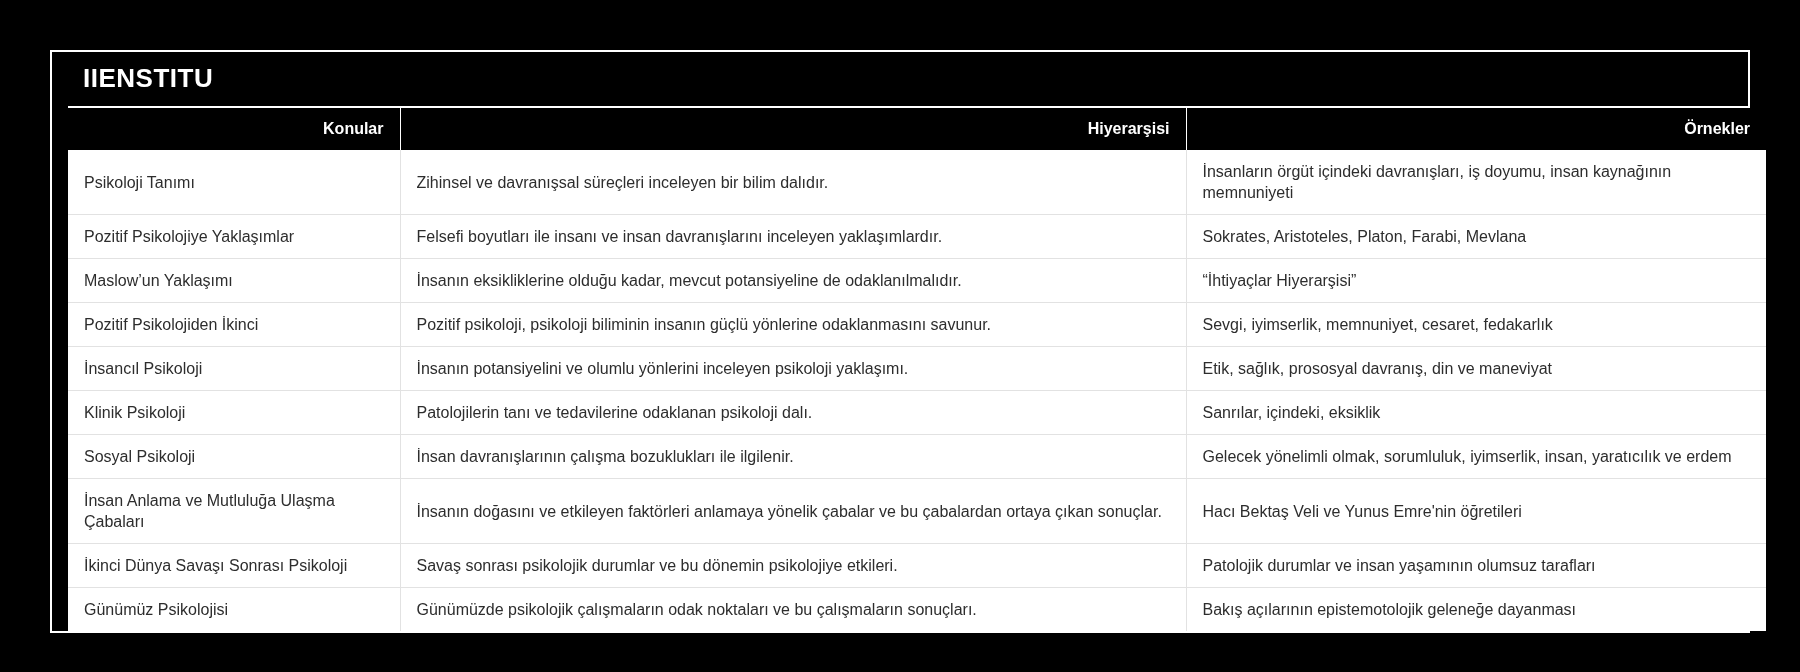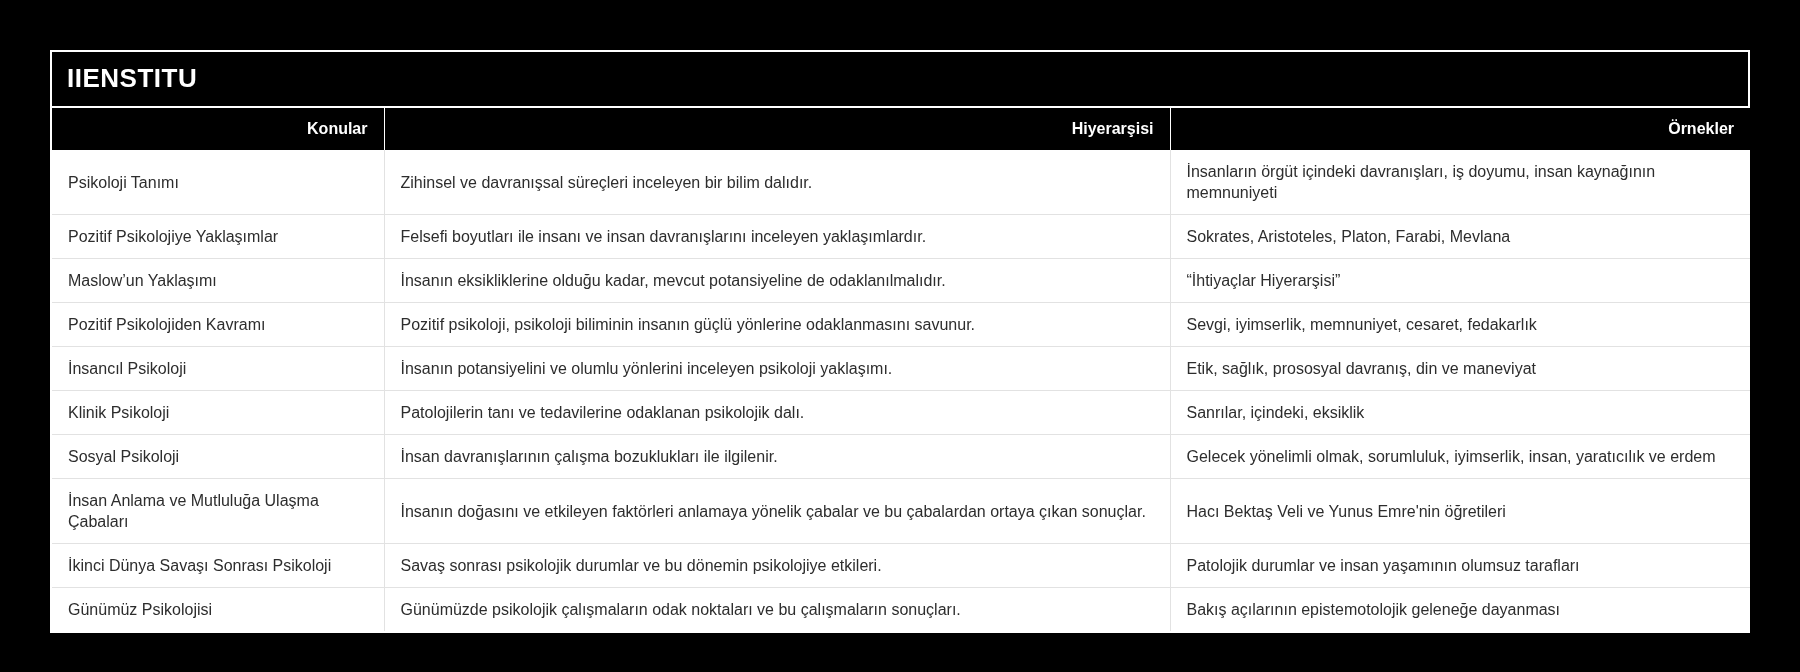--- a/index.html
+++ b/index.html
@@ -17,6 +17,7 @@
       width: 1700px;
       border: 2px solid #ffffff;
       background: #000000;
+      padding-left: 16px;
     }
     .card-title {
       color: #ffffff;

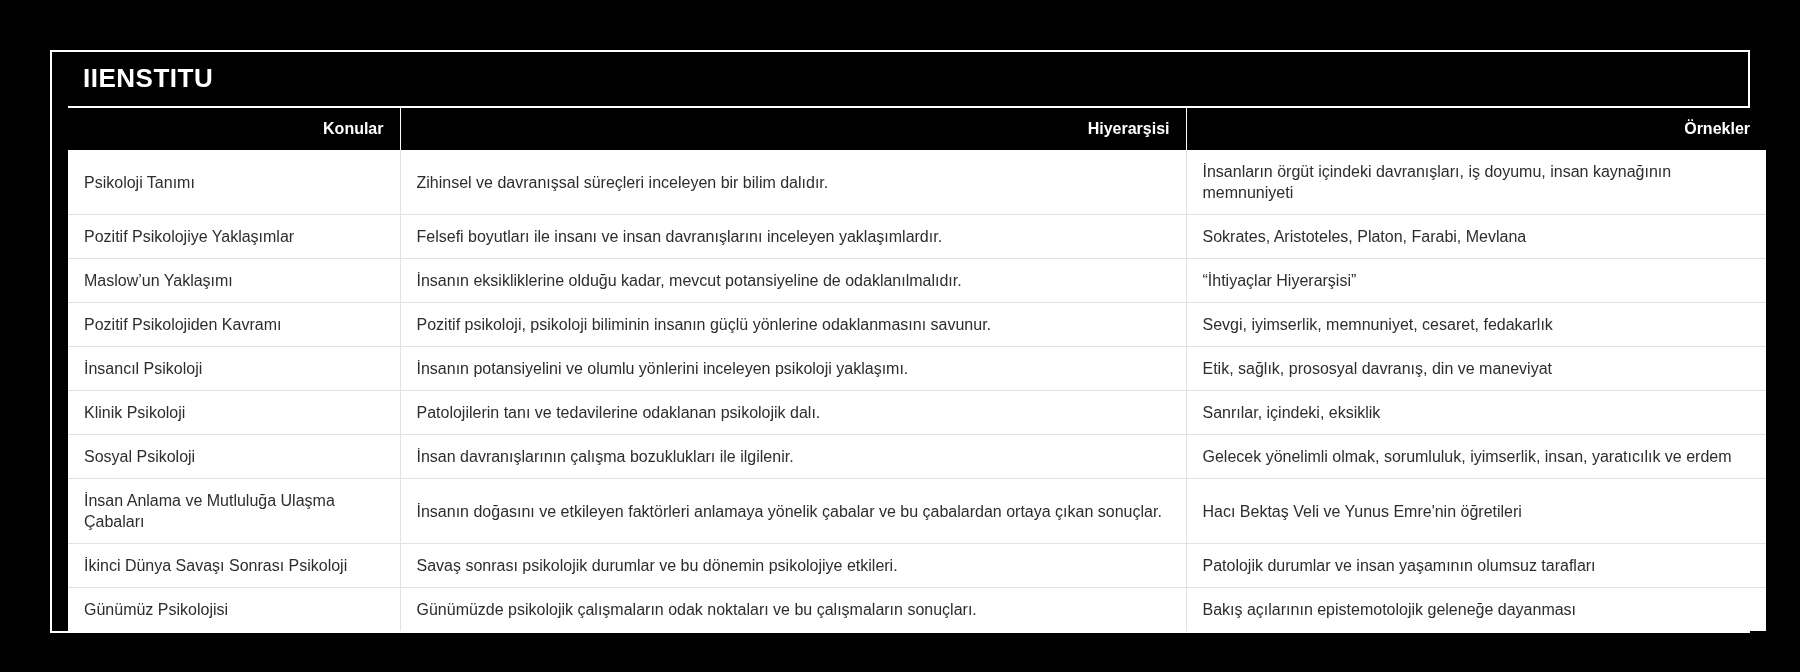--- a/index.html
+++ b/index.html
@@ -96,7 +96,7 @@
   </tr>
 
   <tr>
-    <td>Pozitif Psikolojiden Kavramı</td>
+    <td>Pozitif Psikolojiden İkinci</td>
     <td>Pozitif psikoloji, psikoloji biliminin insanın güçlü yönlerine odaklanmasını savunur.</td>
     <td>Sevgi, iyimserlik, memnuniyet, cesaret, fedakarlık</td>
   </tr>

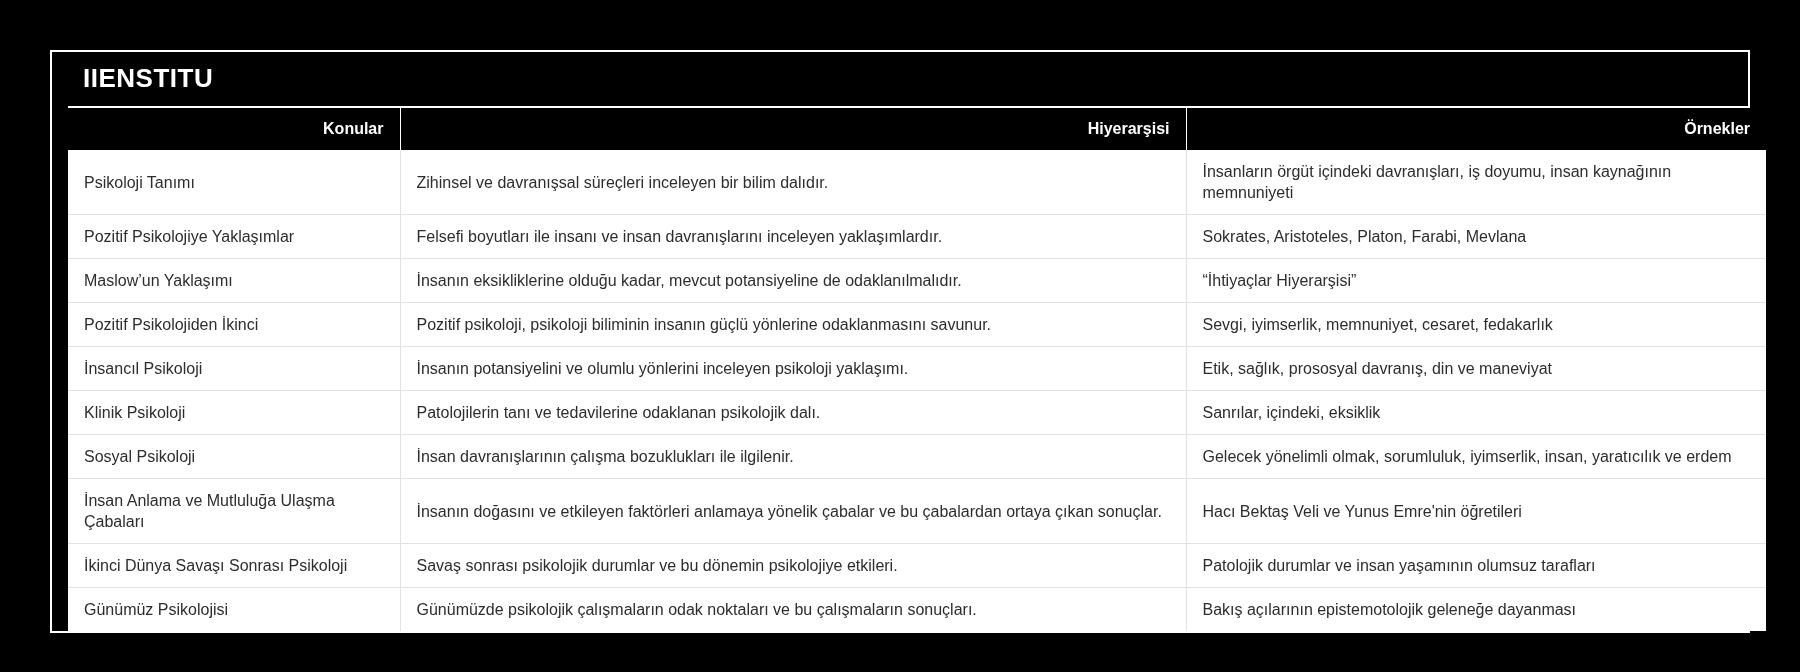--- a/index.html
+++ b/index.html
@@ -109,7 +109,7 @@
 
   <tr>
     <td>Klinik Psikoloji</td>
-    <td>Patolojilerin tanı ve tedavilerine odaklanan psikolojik dalı.</td>
+    <td>Patolojilerin tanı ve tedavilerine odaklanan psikoloji dalı.</td>
     <td>Sanrılar, içindeki, eksiklik</td>
   </tr>
 

